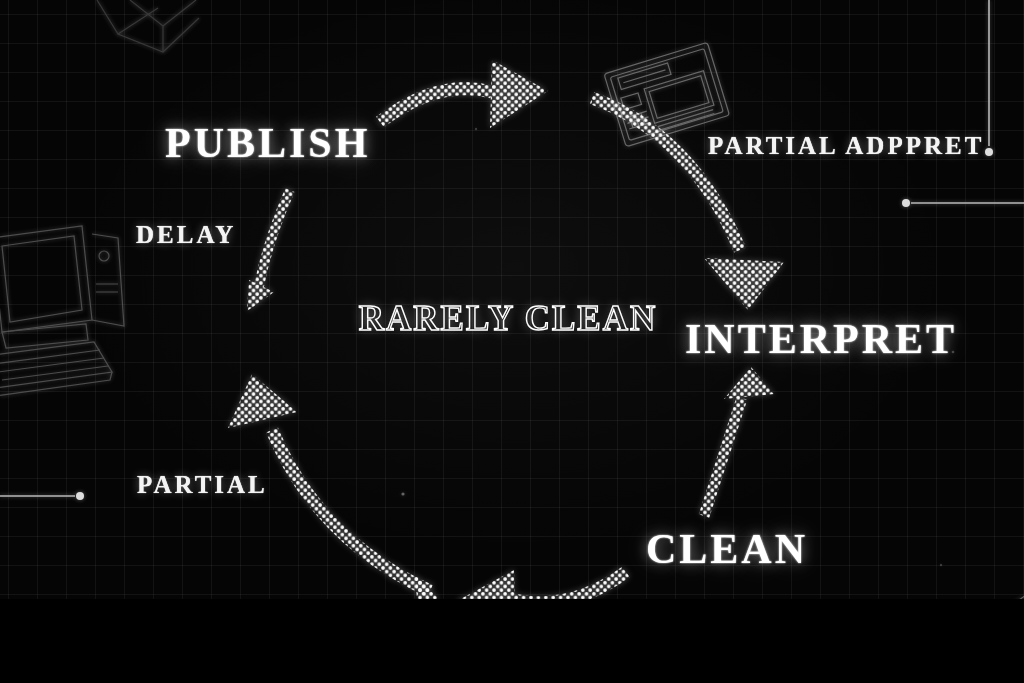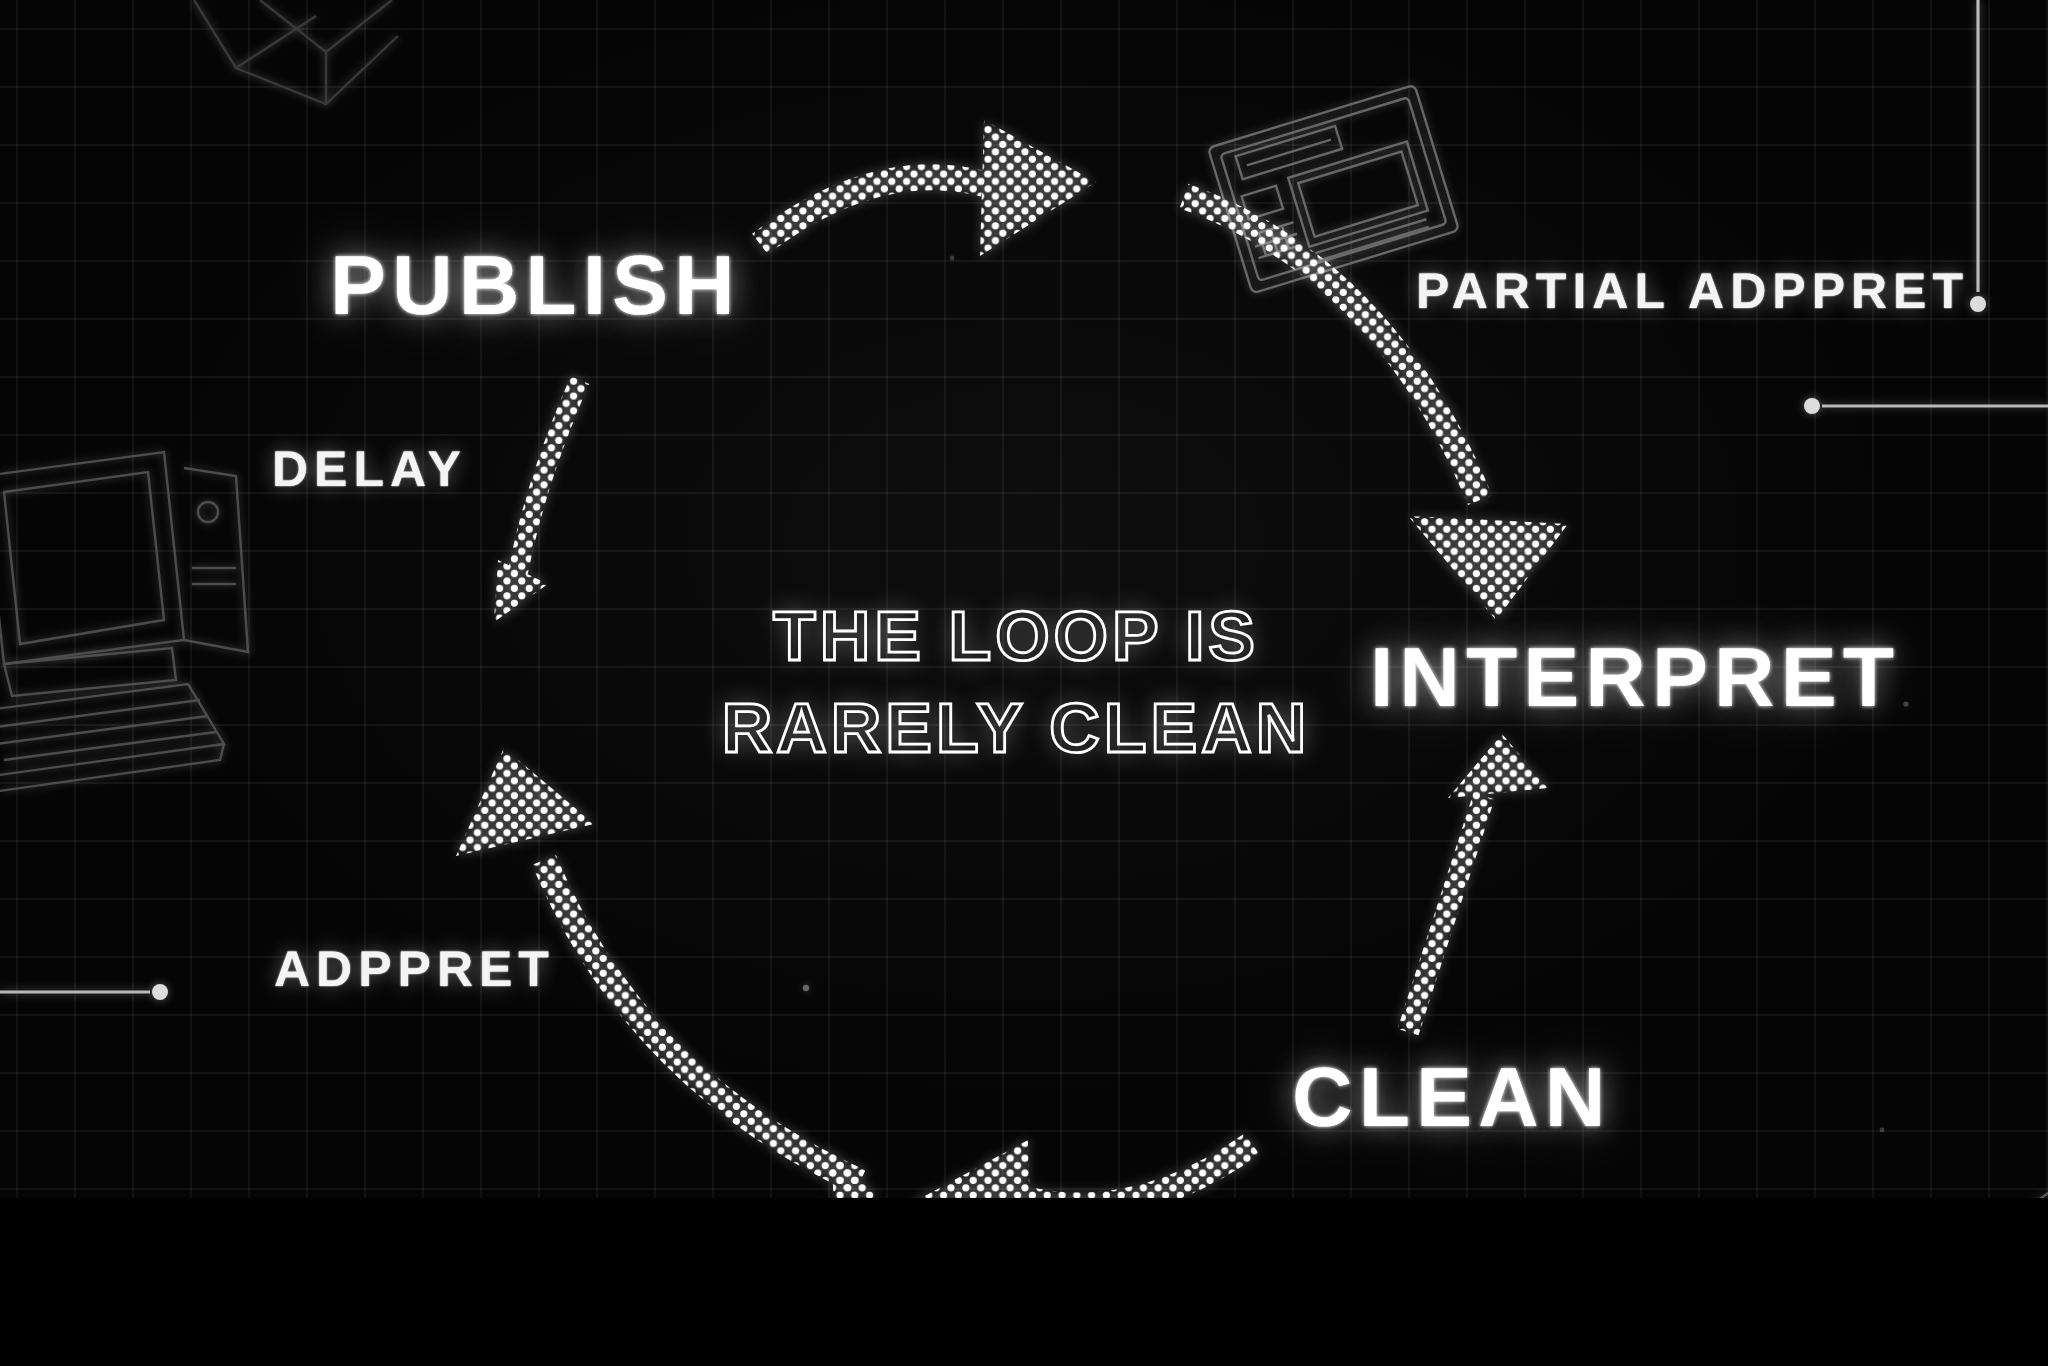--- a/index.html
+++ b/index.html
@@ -12,7 +12,7 @@
       linear-gradient(90deg, rgba(255,255,255,0.055) 1px, rgba(0,0,0,0) 1px);
     background-size:100% 100%, 29px 29px, 29px 29px;
     background-position:0 0, 8px 14px, 8px 14px;
-    font-family:Liberation Sans, sans-serif;
+    font-family:Liberation Serif, serif;
   }
   svg.layer{position:absolute;left:0;top:0;}
   .arc-layer{filter:drop-shadow(0 0 3px rgba(255,255,255,0.55));}

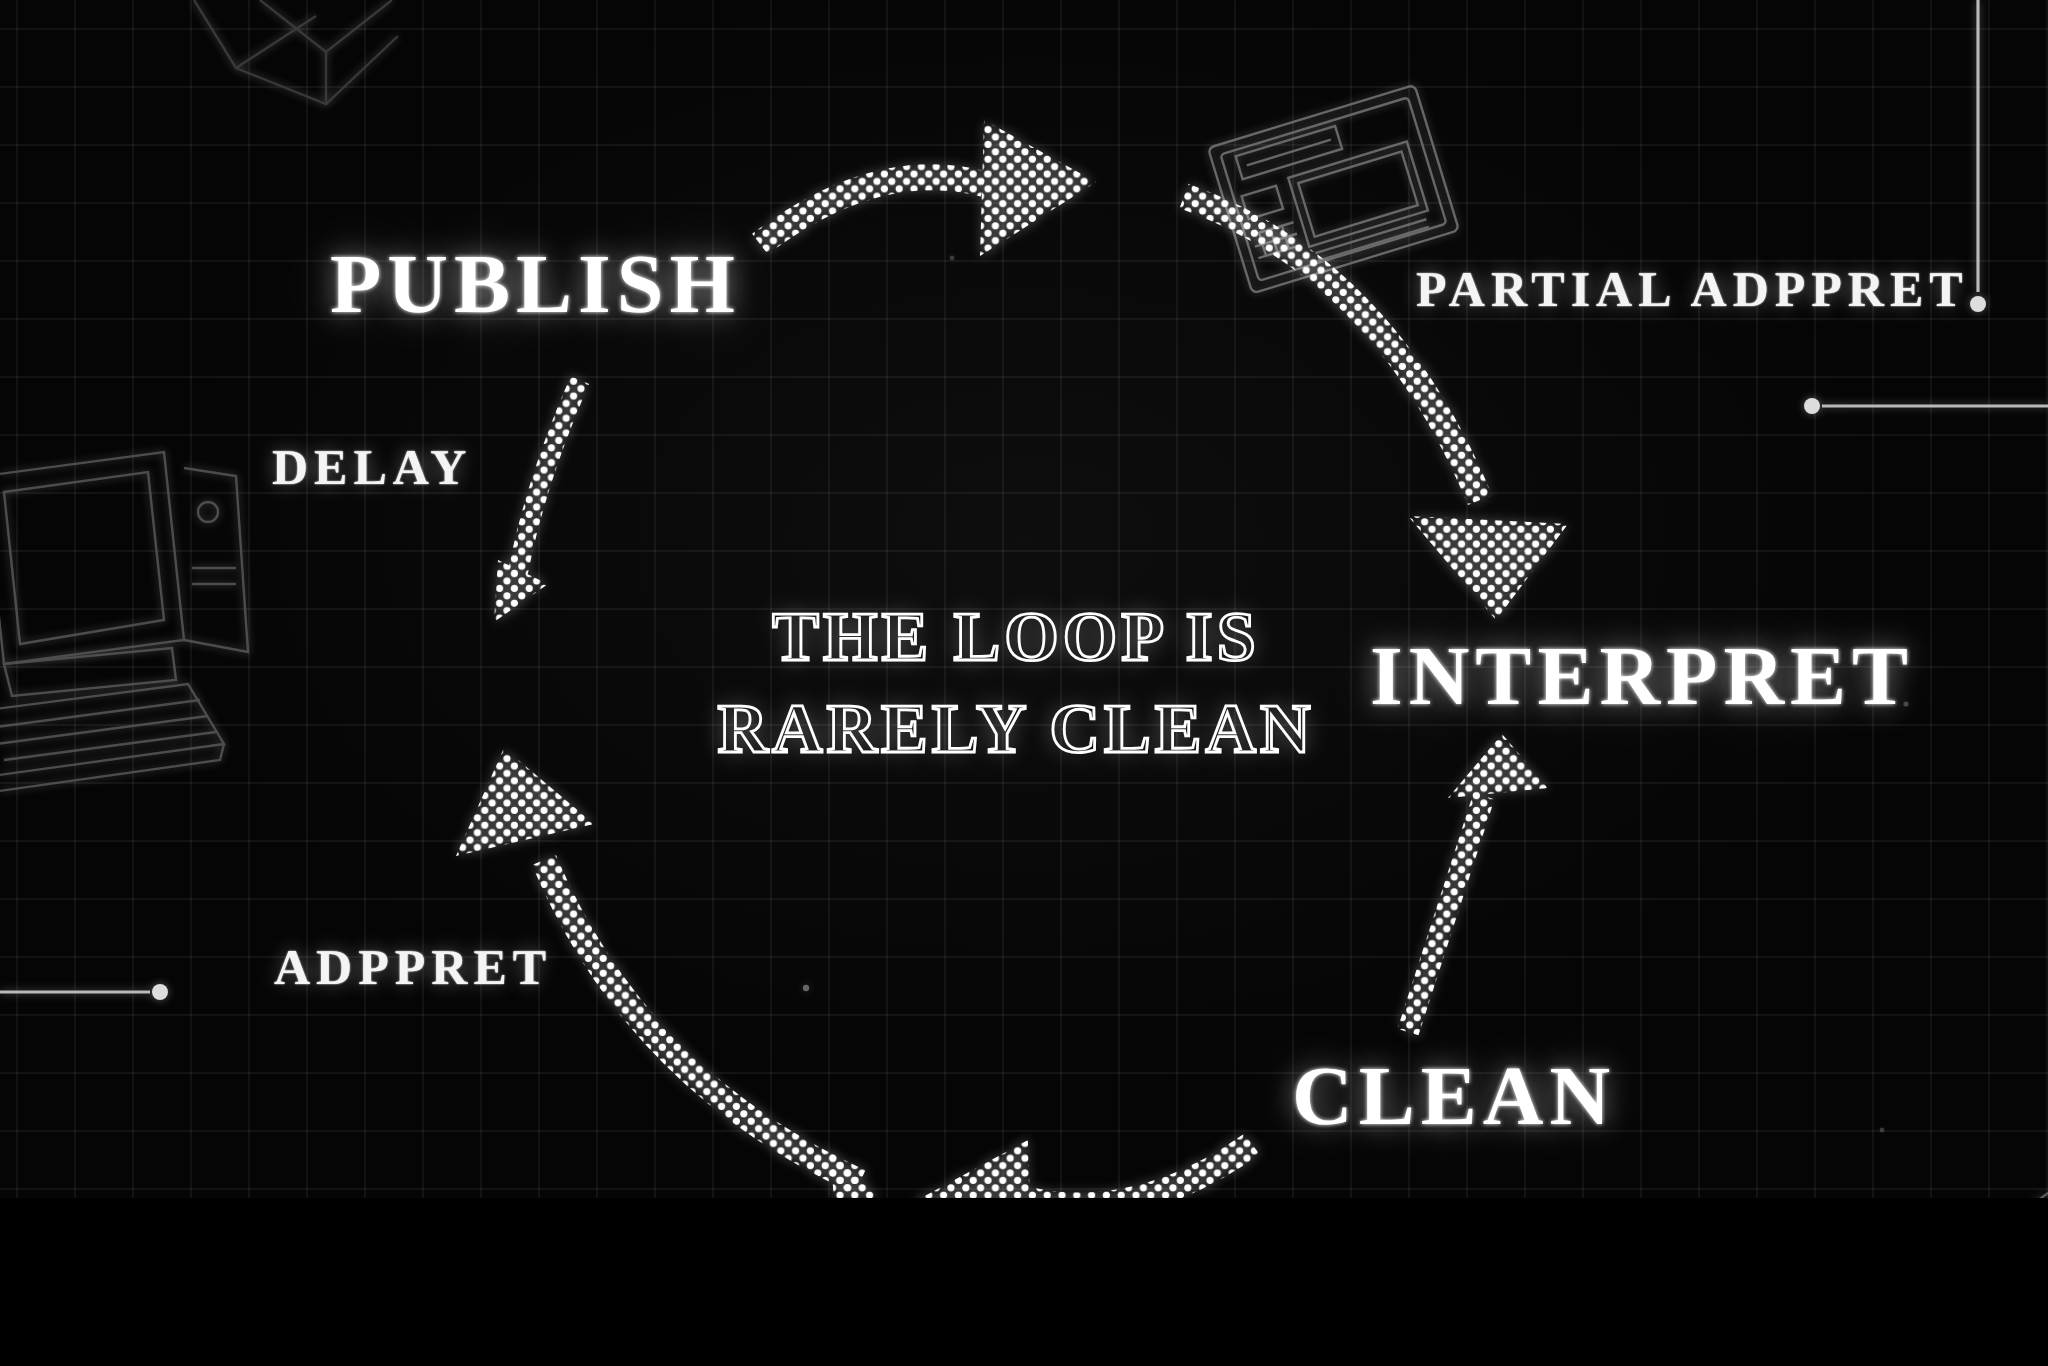--- a/index.html
+++ b/index.html
@@ -171,7 +171,6 @@
   <div class="note-label pos-adppret">ADPPRET</div>
 
   <div class="center-caption">
-    <div>THE LOOP IS</div>
     <div>RARELY CLEAN</div>
   </div>
 

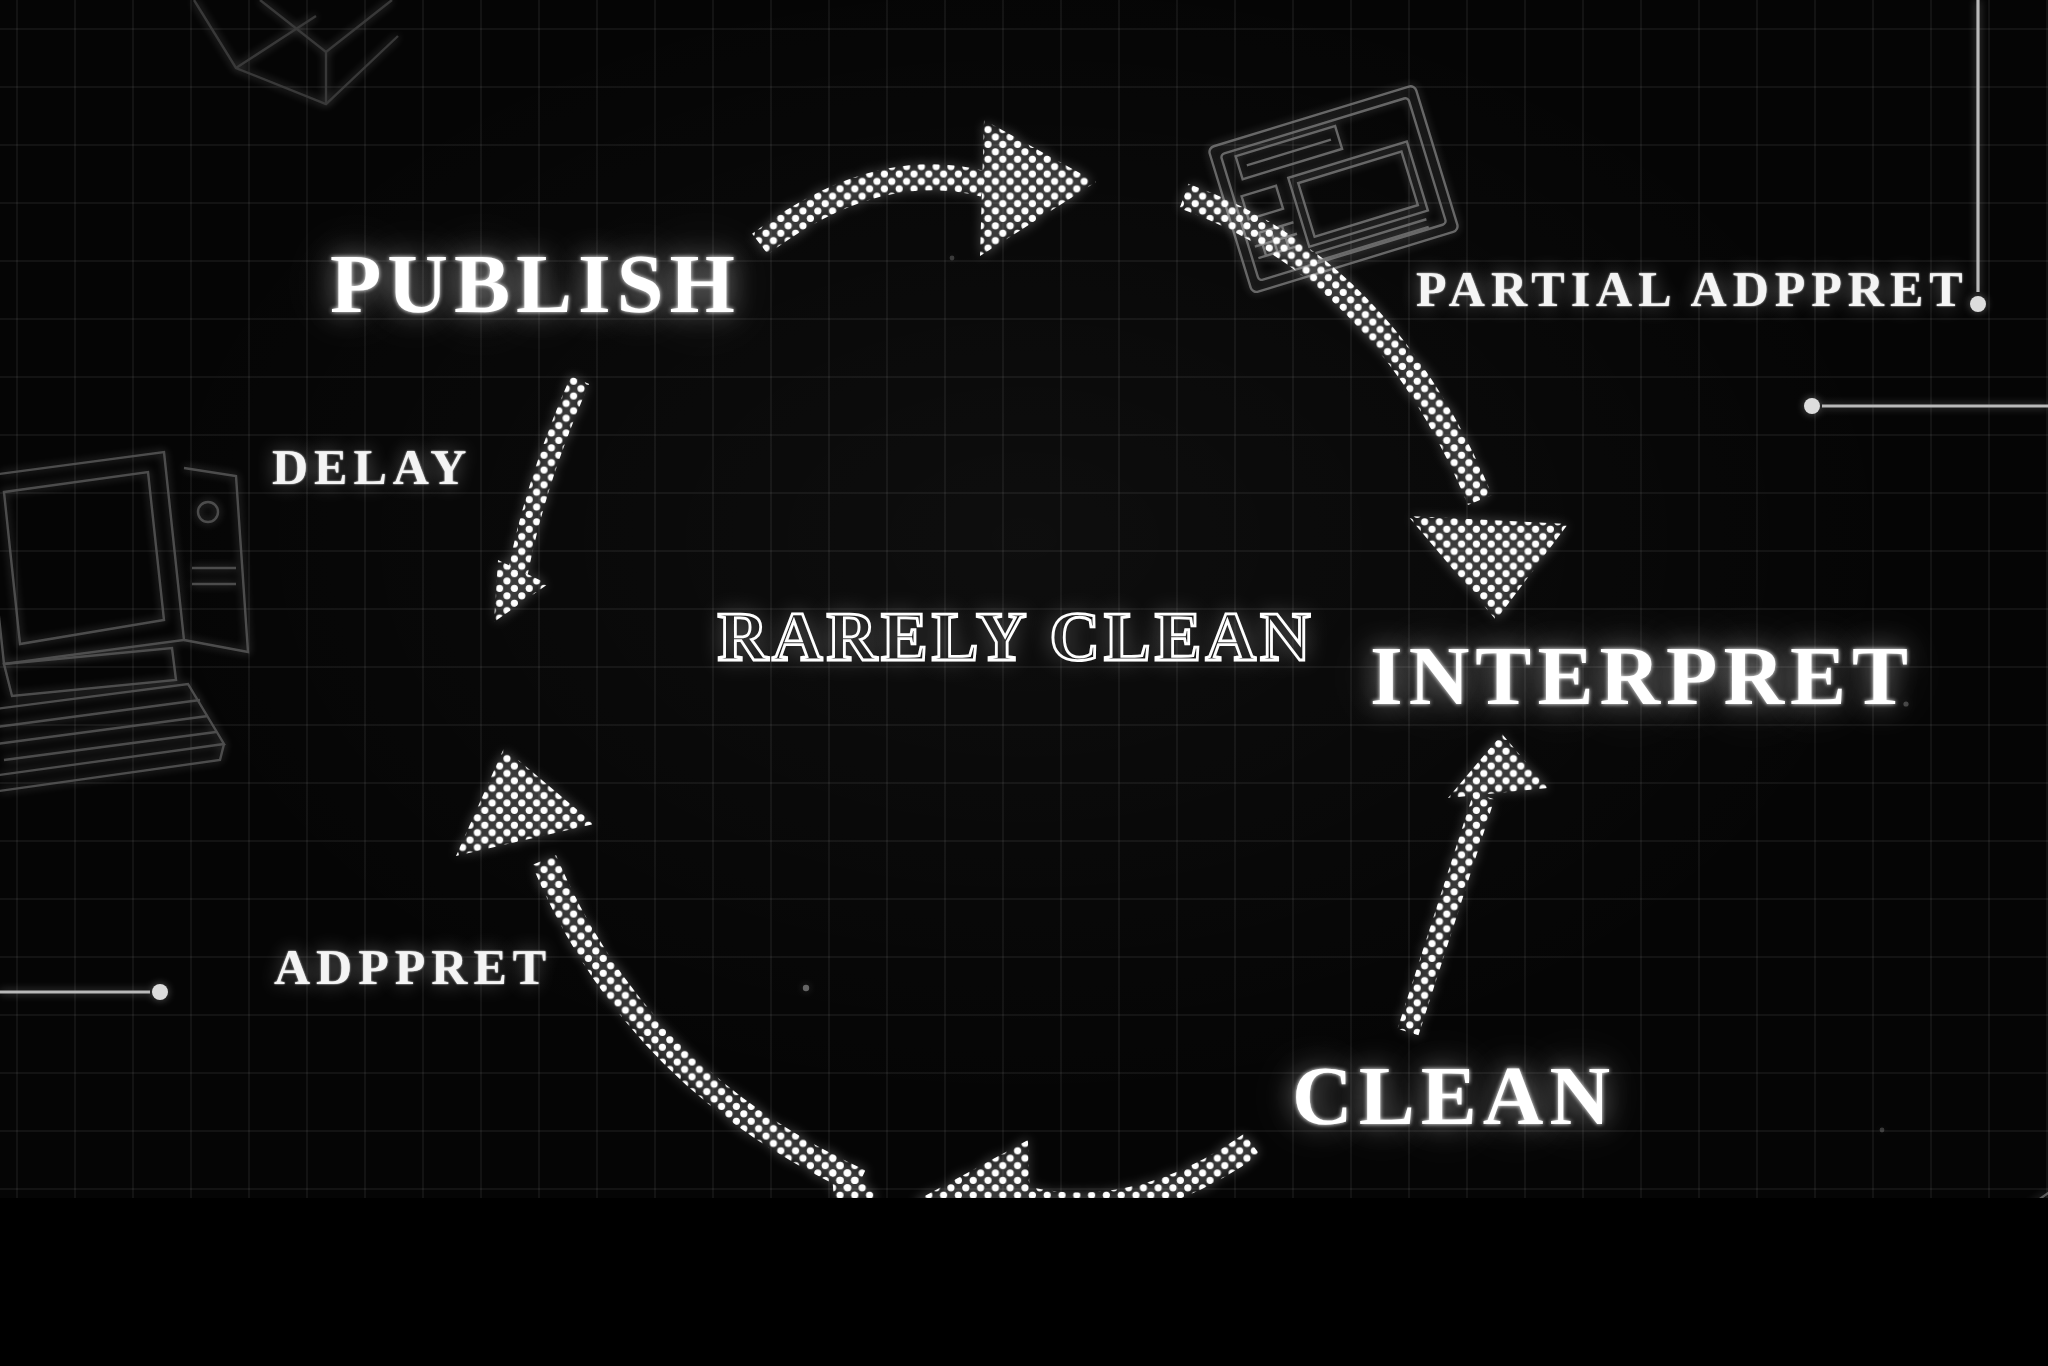--- a/index.html
+++ b/index.html
@@ -168,7 +168,7 @@
 
   <div class="note-label pos-delay">DELAY</div>
   <div class="note-label pos-partial">PARTIAL ADPPRET</div>
-  <div class="note-label pos-adppret">ADPPRET</div>
+  <div class="note-label pos-adppret">PARTIAL</div>
 
   <div class="center-caption">
     <div>RARELY CLEAN</div>

